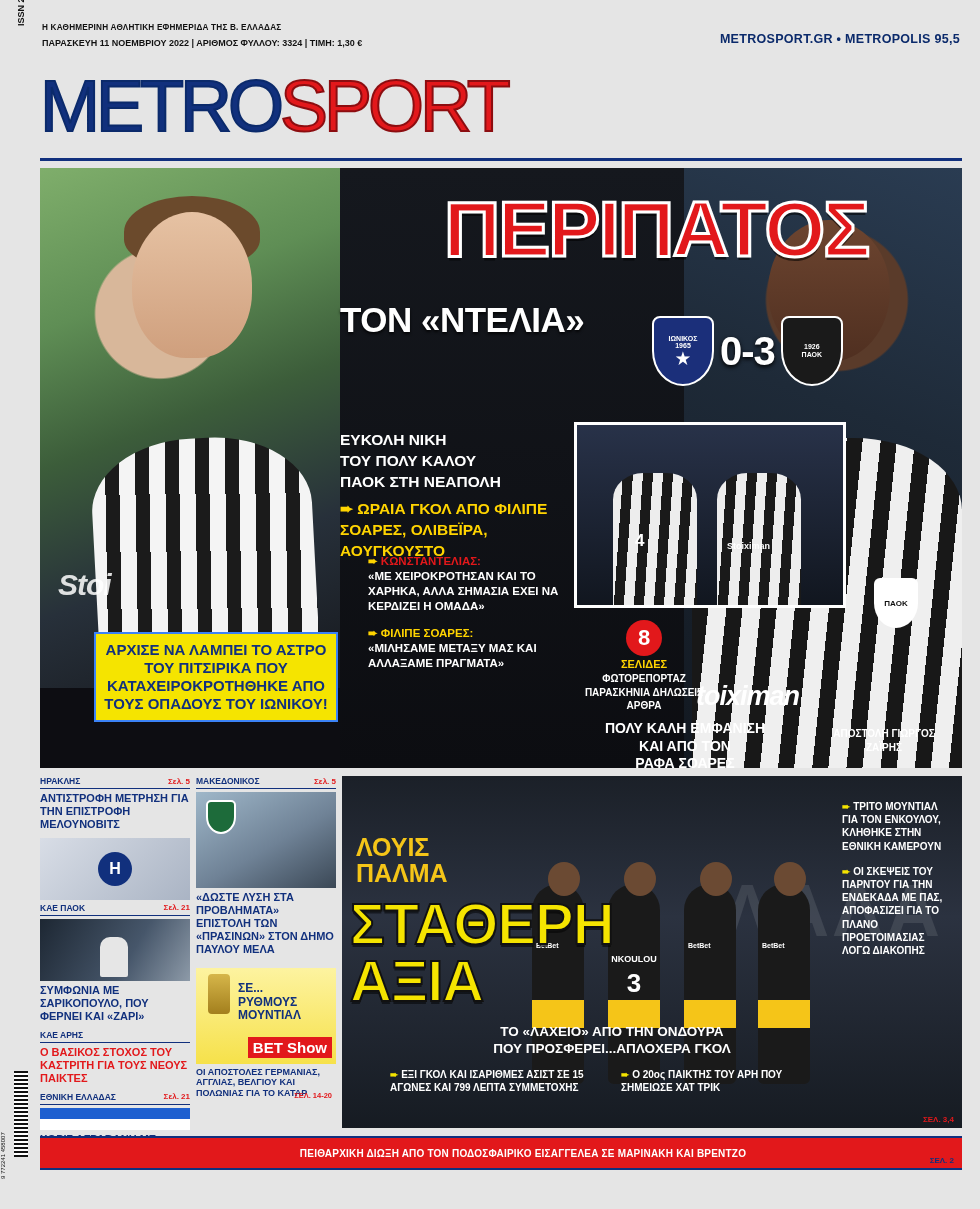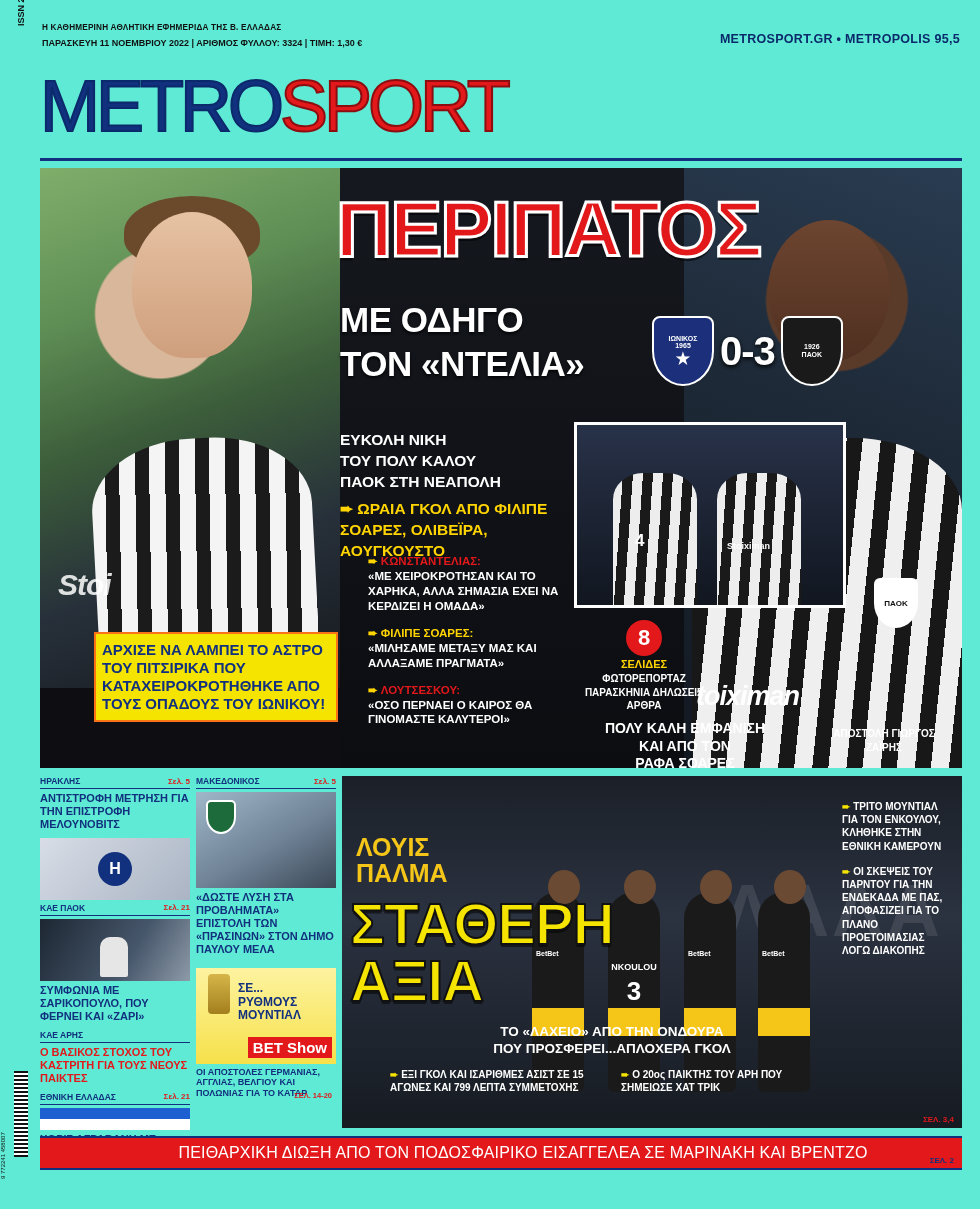--- a/index.html
+++ b/index.html
@@ -12,7 +12,7 @@
   .page {
     position: relative;
     width: 980px; height: 1209px;
-    background: #5eead4;
+    background: #e5e5e5;
     padding-left: 36px;
   }
 

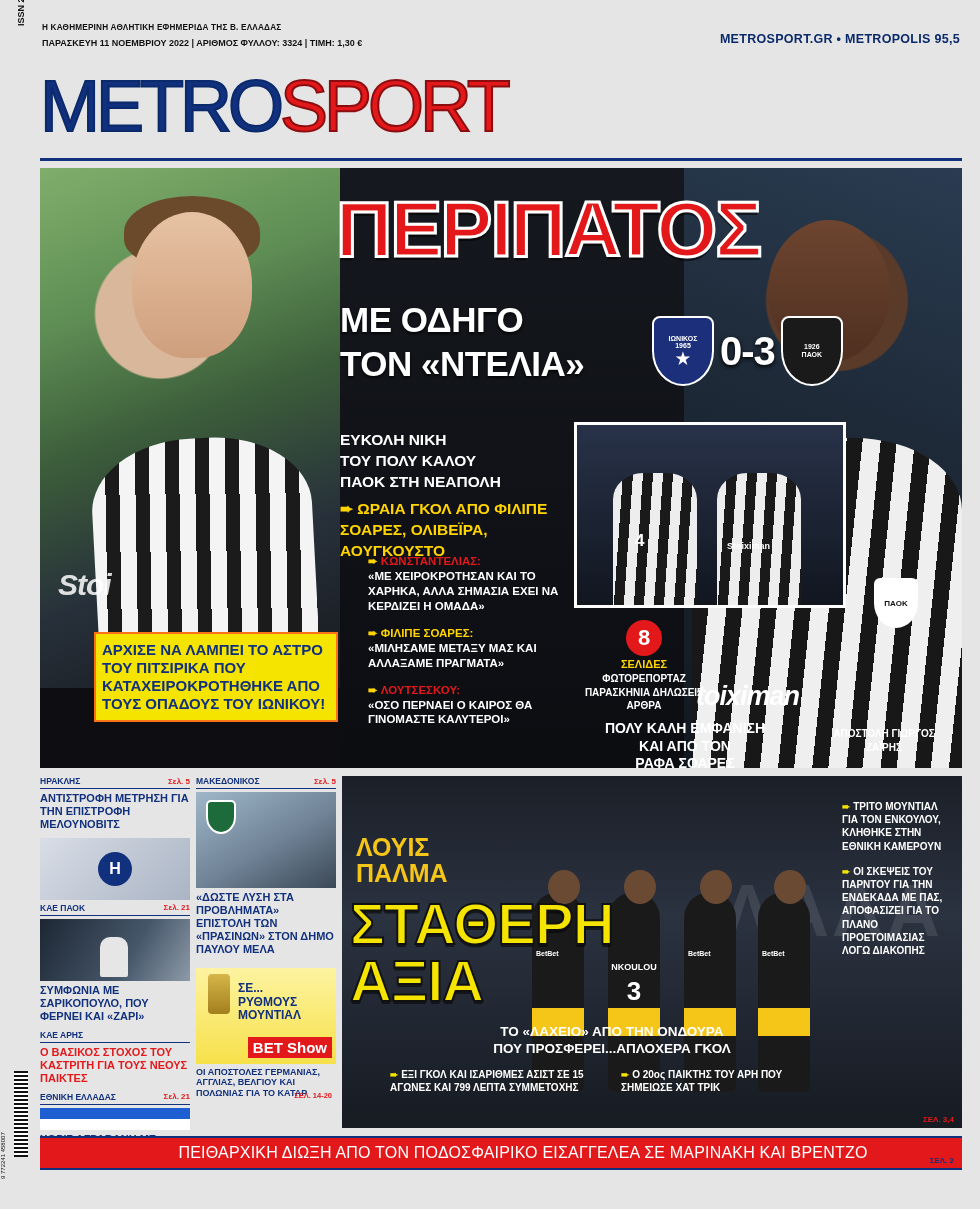--- a/index.html
+++ b/index.html
@@ -118,7 +118,7 @@
 
   .headline-main {
     position: absolute; left: 296px; top: 26px; width: 640px;
-    text-align: left;
+    text-align: center;
     font-size: 78px; line-height: .92; font-weight: bold; letter-spacing: -2px;
     color: #e2181b; -webkit-text-stroke: 3px #ffffff;
     text-shadow: 0 4px 0 rgba(0,0,0,.55);

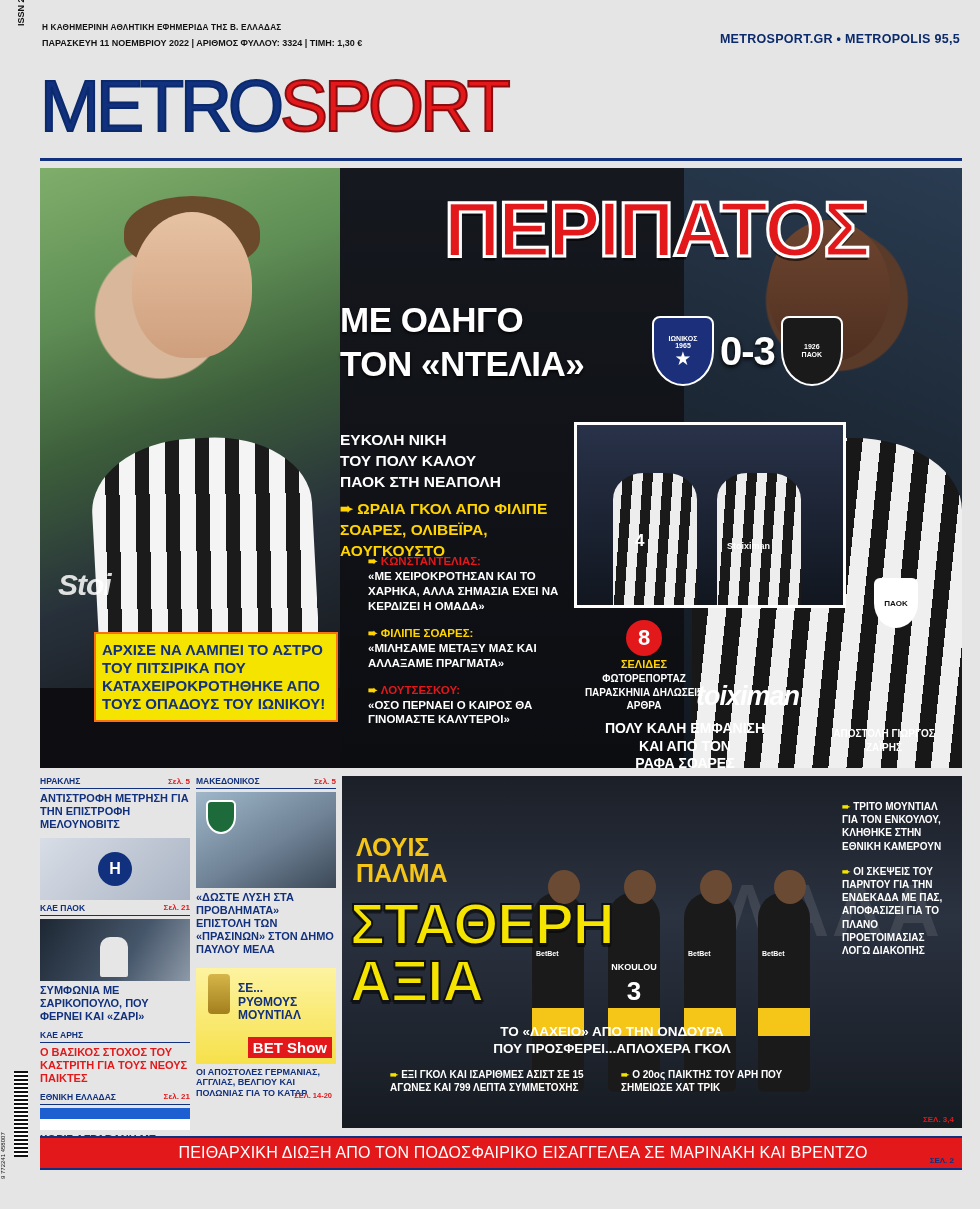--- a/index.html
+++ b/index.html
@@ -350,7 +350,6 @@
     <div class="headline-main">ΠΕΡΙΠΑΤΟΣ</div>
 
     <div class="headline-sub">
-      <div>ΜΕ ΟΔΗΓΟ</div>
       <div>ΤΟΝ «ΝΤΕΛΙΑ»</div>
     </div>
 

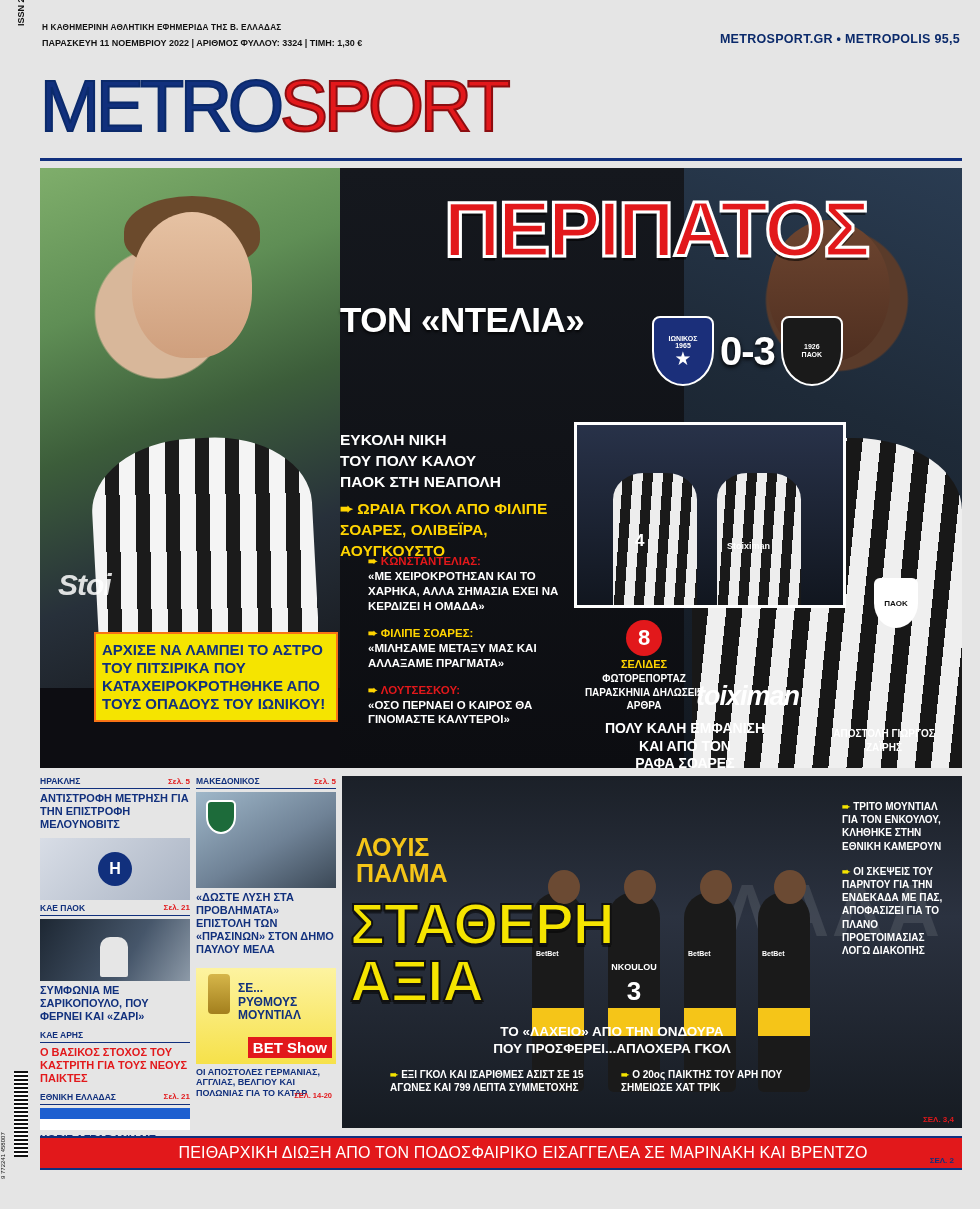--- a/index.html
+++ b/index.html
@@ -197,8 +197,8 @@
   .yellow-strap {
     position: absolute; left: 54px; bottom: 46px; width: 244px;
     background: #f5e400; color: #11307d; font-weight: bold;
-    font-size: 15px; line-height: 1.2; padding: 7px 6px;
-    border: 2px solid #f97316;
+    font-size: 15px; line-height: 1.2; text-align: center; padding: 7px 6px;
+    border: 2px solid #3b82f6;
   }
 
   

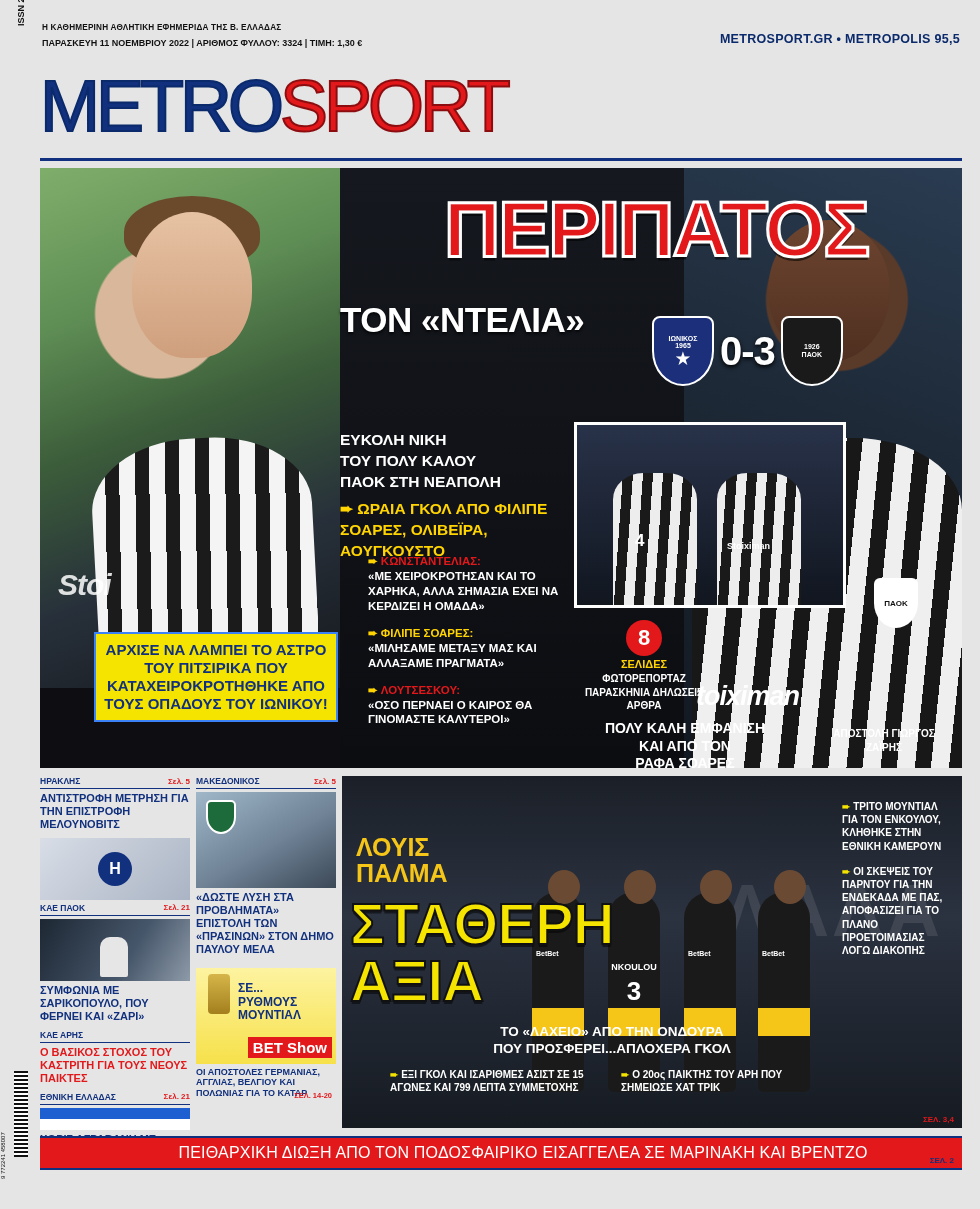--- a/index.html
+++ b/index.html
@@ -387,11 +387,6 @@
         <span class="qname y">ΦΙΛΙΠΕ ΣΟΑΡΕΣ:</span>
         <div class="qbody">«ΜΙΛΗΣΑΜΕ ΜΕΤΑΞΥ ΜΑΣ ΚΑΙ ΑΛΛΑΞΑΜΕ ΠΡΑΓΜΑΤΑ»</div>
       </div>
-      <div class="quote">
-        <span class="arrow">➨</span>
-        <span class="qname">ΛΟΥΤΣΕΣΚΟΥ:</span>
-        <div class="qbody">«ΟΣΟ ΠΕΡΝΑΕΙ Ο ΚΑΙΡΟΣ ΘΑ ΓΙΝΟΜΑΣΤΕ ΚΑΛΥΤΕΡΟΙ»</div>
-      </div>
     </div>
 
     <div class="inset-photo">

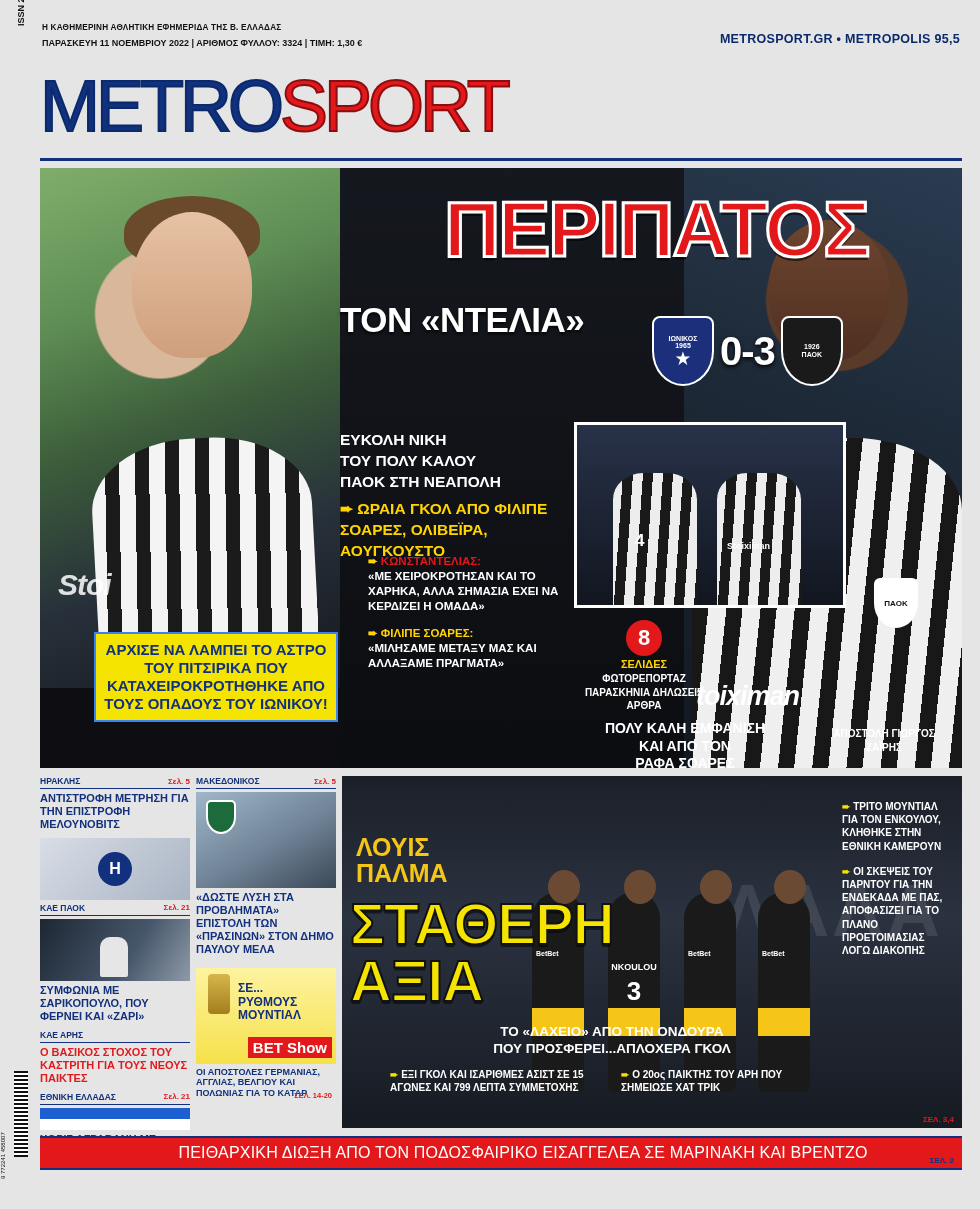--- a/index.html
+++ b/index.html
@@ -258,7 +258,7 @@
   }
   .players { position: absolute; left: 190px; top: 26px; width: 300px; height: 300px; }
   .player {
-    position: absolute; bottom: 10px; width: 52px; height: 200px;
+    position: absolute; bottom: 18px; width: 52px; height: 200px;
     background: linear-gradient(180deg,#1a1a1a 0 58%, #f5c518 58% 72%, #1a1a1a 72% 100%);
     border-radius: 28px 28px 6px 6px;
   }

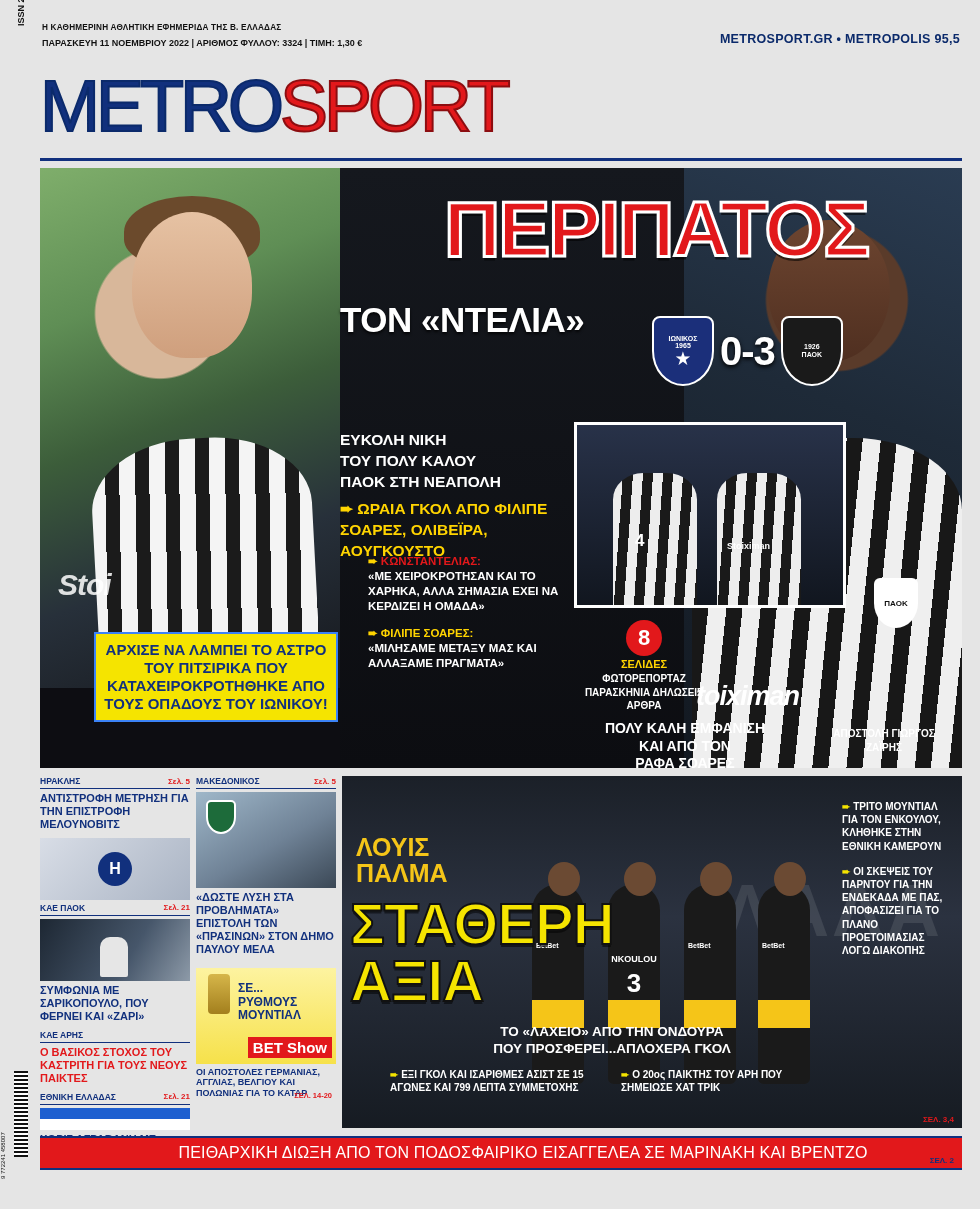--- a/index.html
+++ b/index.html
@@ -298,7 +298,7 @@
     background: #e2181b; border-top: 2px solid #11307d; border-bottom: 2px solid #11307d;
     display: flex; align-items: center; justify-content: center;
   }
-  .red-strap .t { color: #fff; font-size: 16px; font-weight: normal; letter-spacing: .2px; margin-left: 44px; }
+  .red-strap .t { color: #fff; font-size: 10px; font-weight: bold; letter-spacing: .2px; margin-left: 44px; }
   .red-strap .sel { position: absolute; right: 8px; bottom: 3px; font-size: 8px; color: #11307d; font-weight: bold; margin-left: 40px; }
 
   .barcode {

